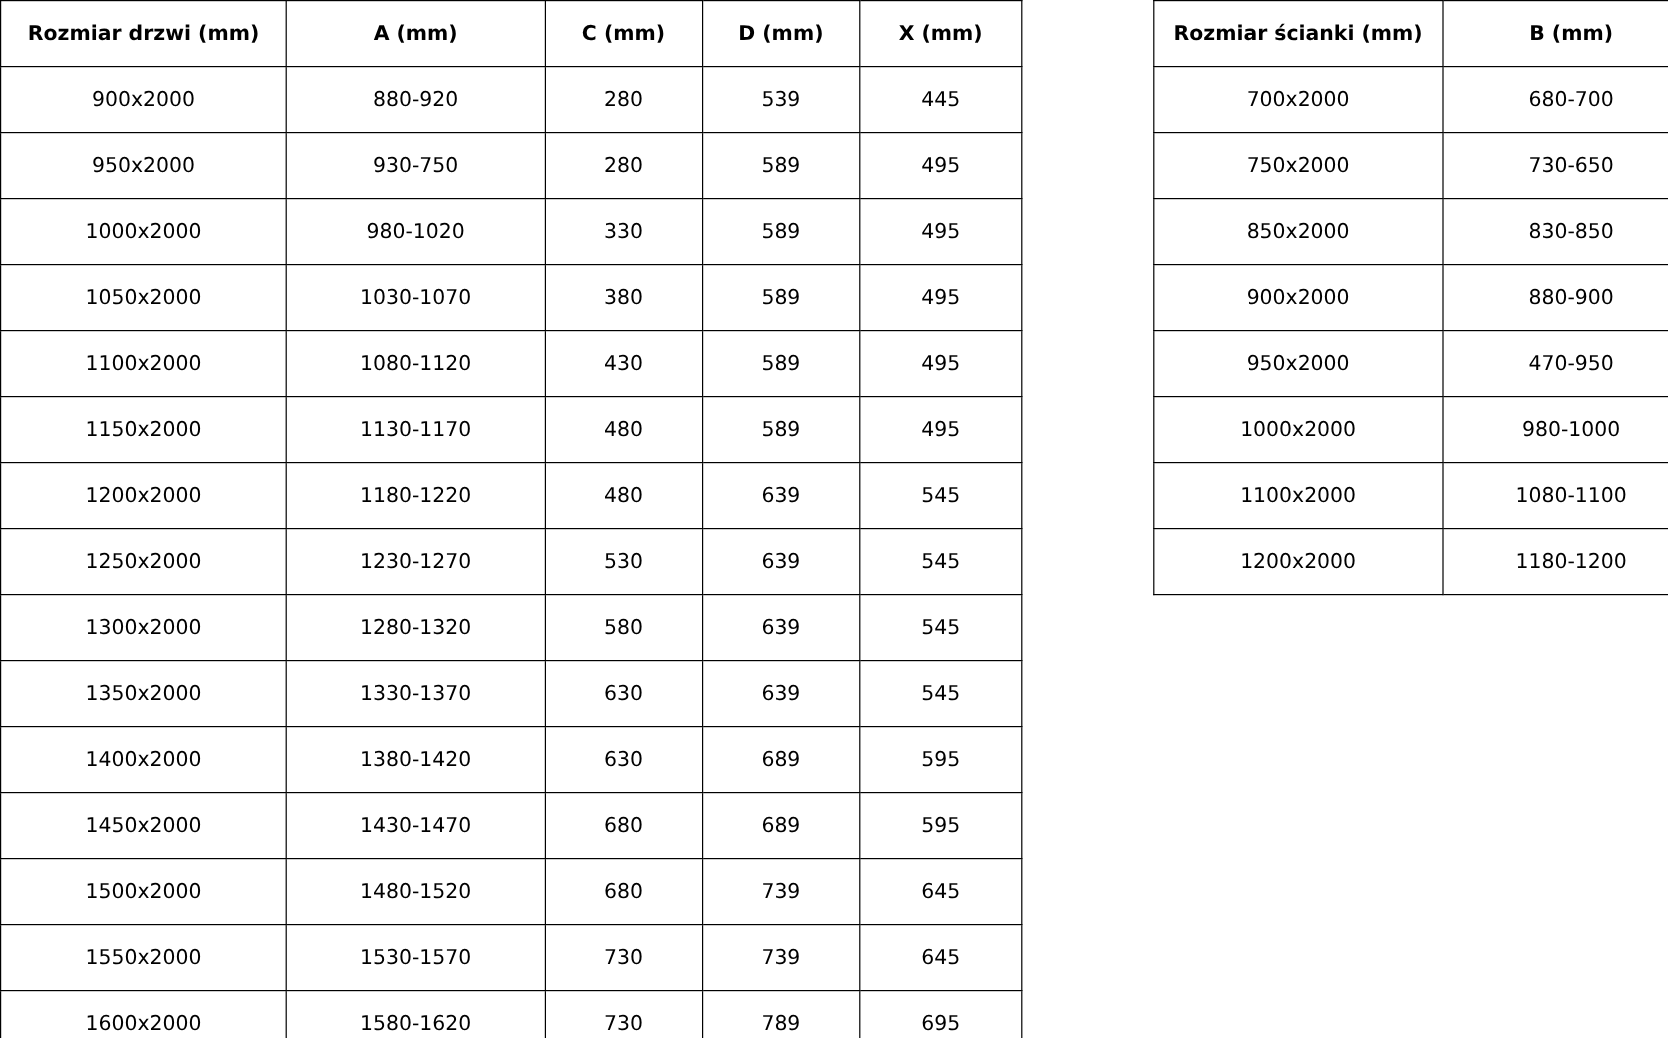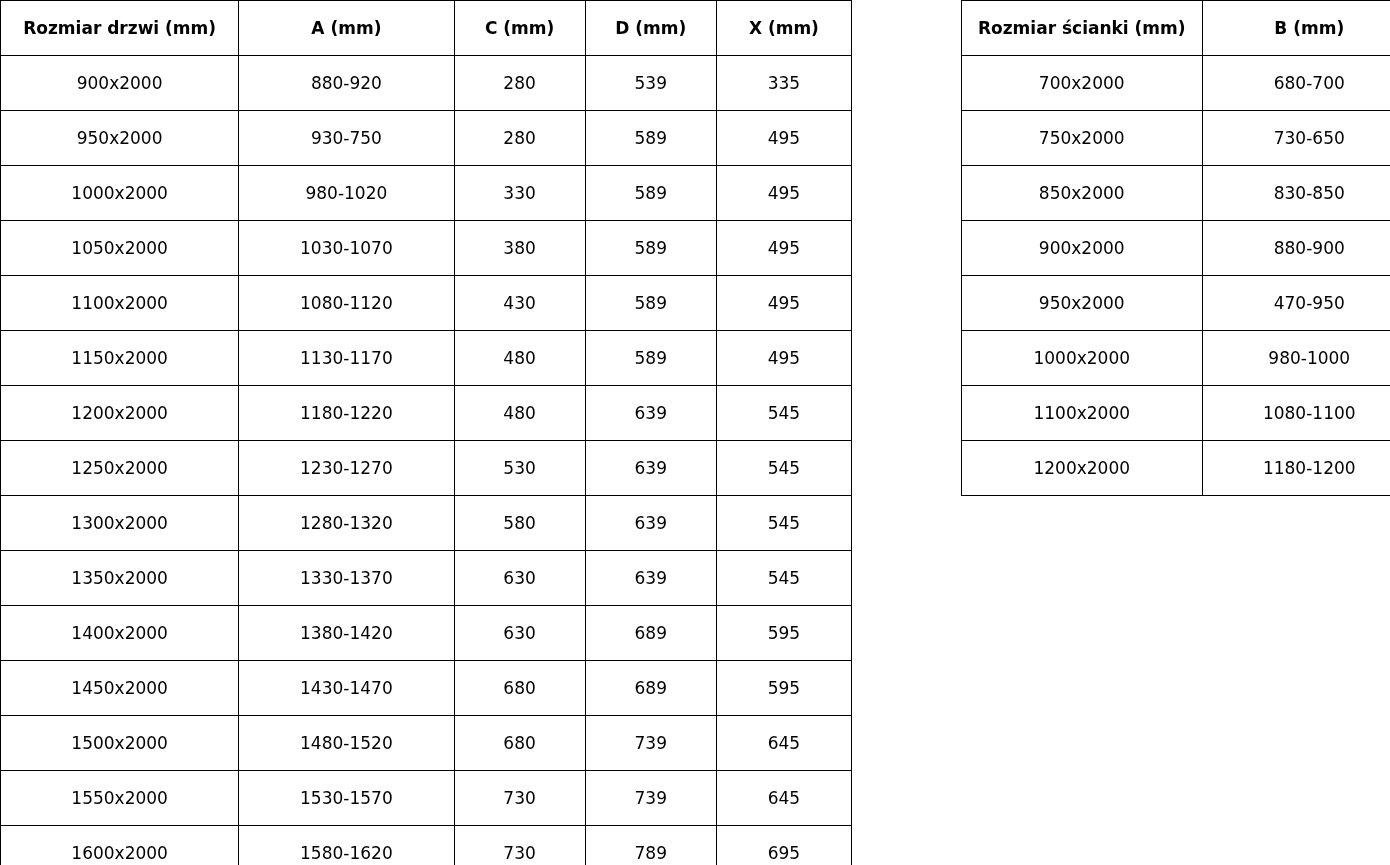--- a/index.html
+++ b/index.html
@@ -92,7 +92,7 @@
         <td>880-920</td>
         <td>280</td>
         <td>539</td>
-        <td>335</td>
+        <td>445</td>
       </tr>
       <tr>
         <td>950x2000</td>

